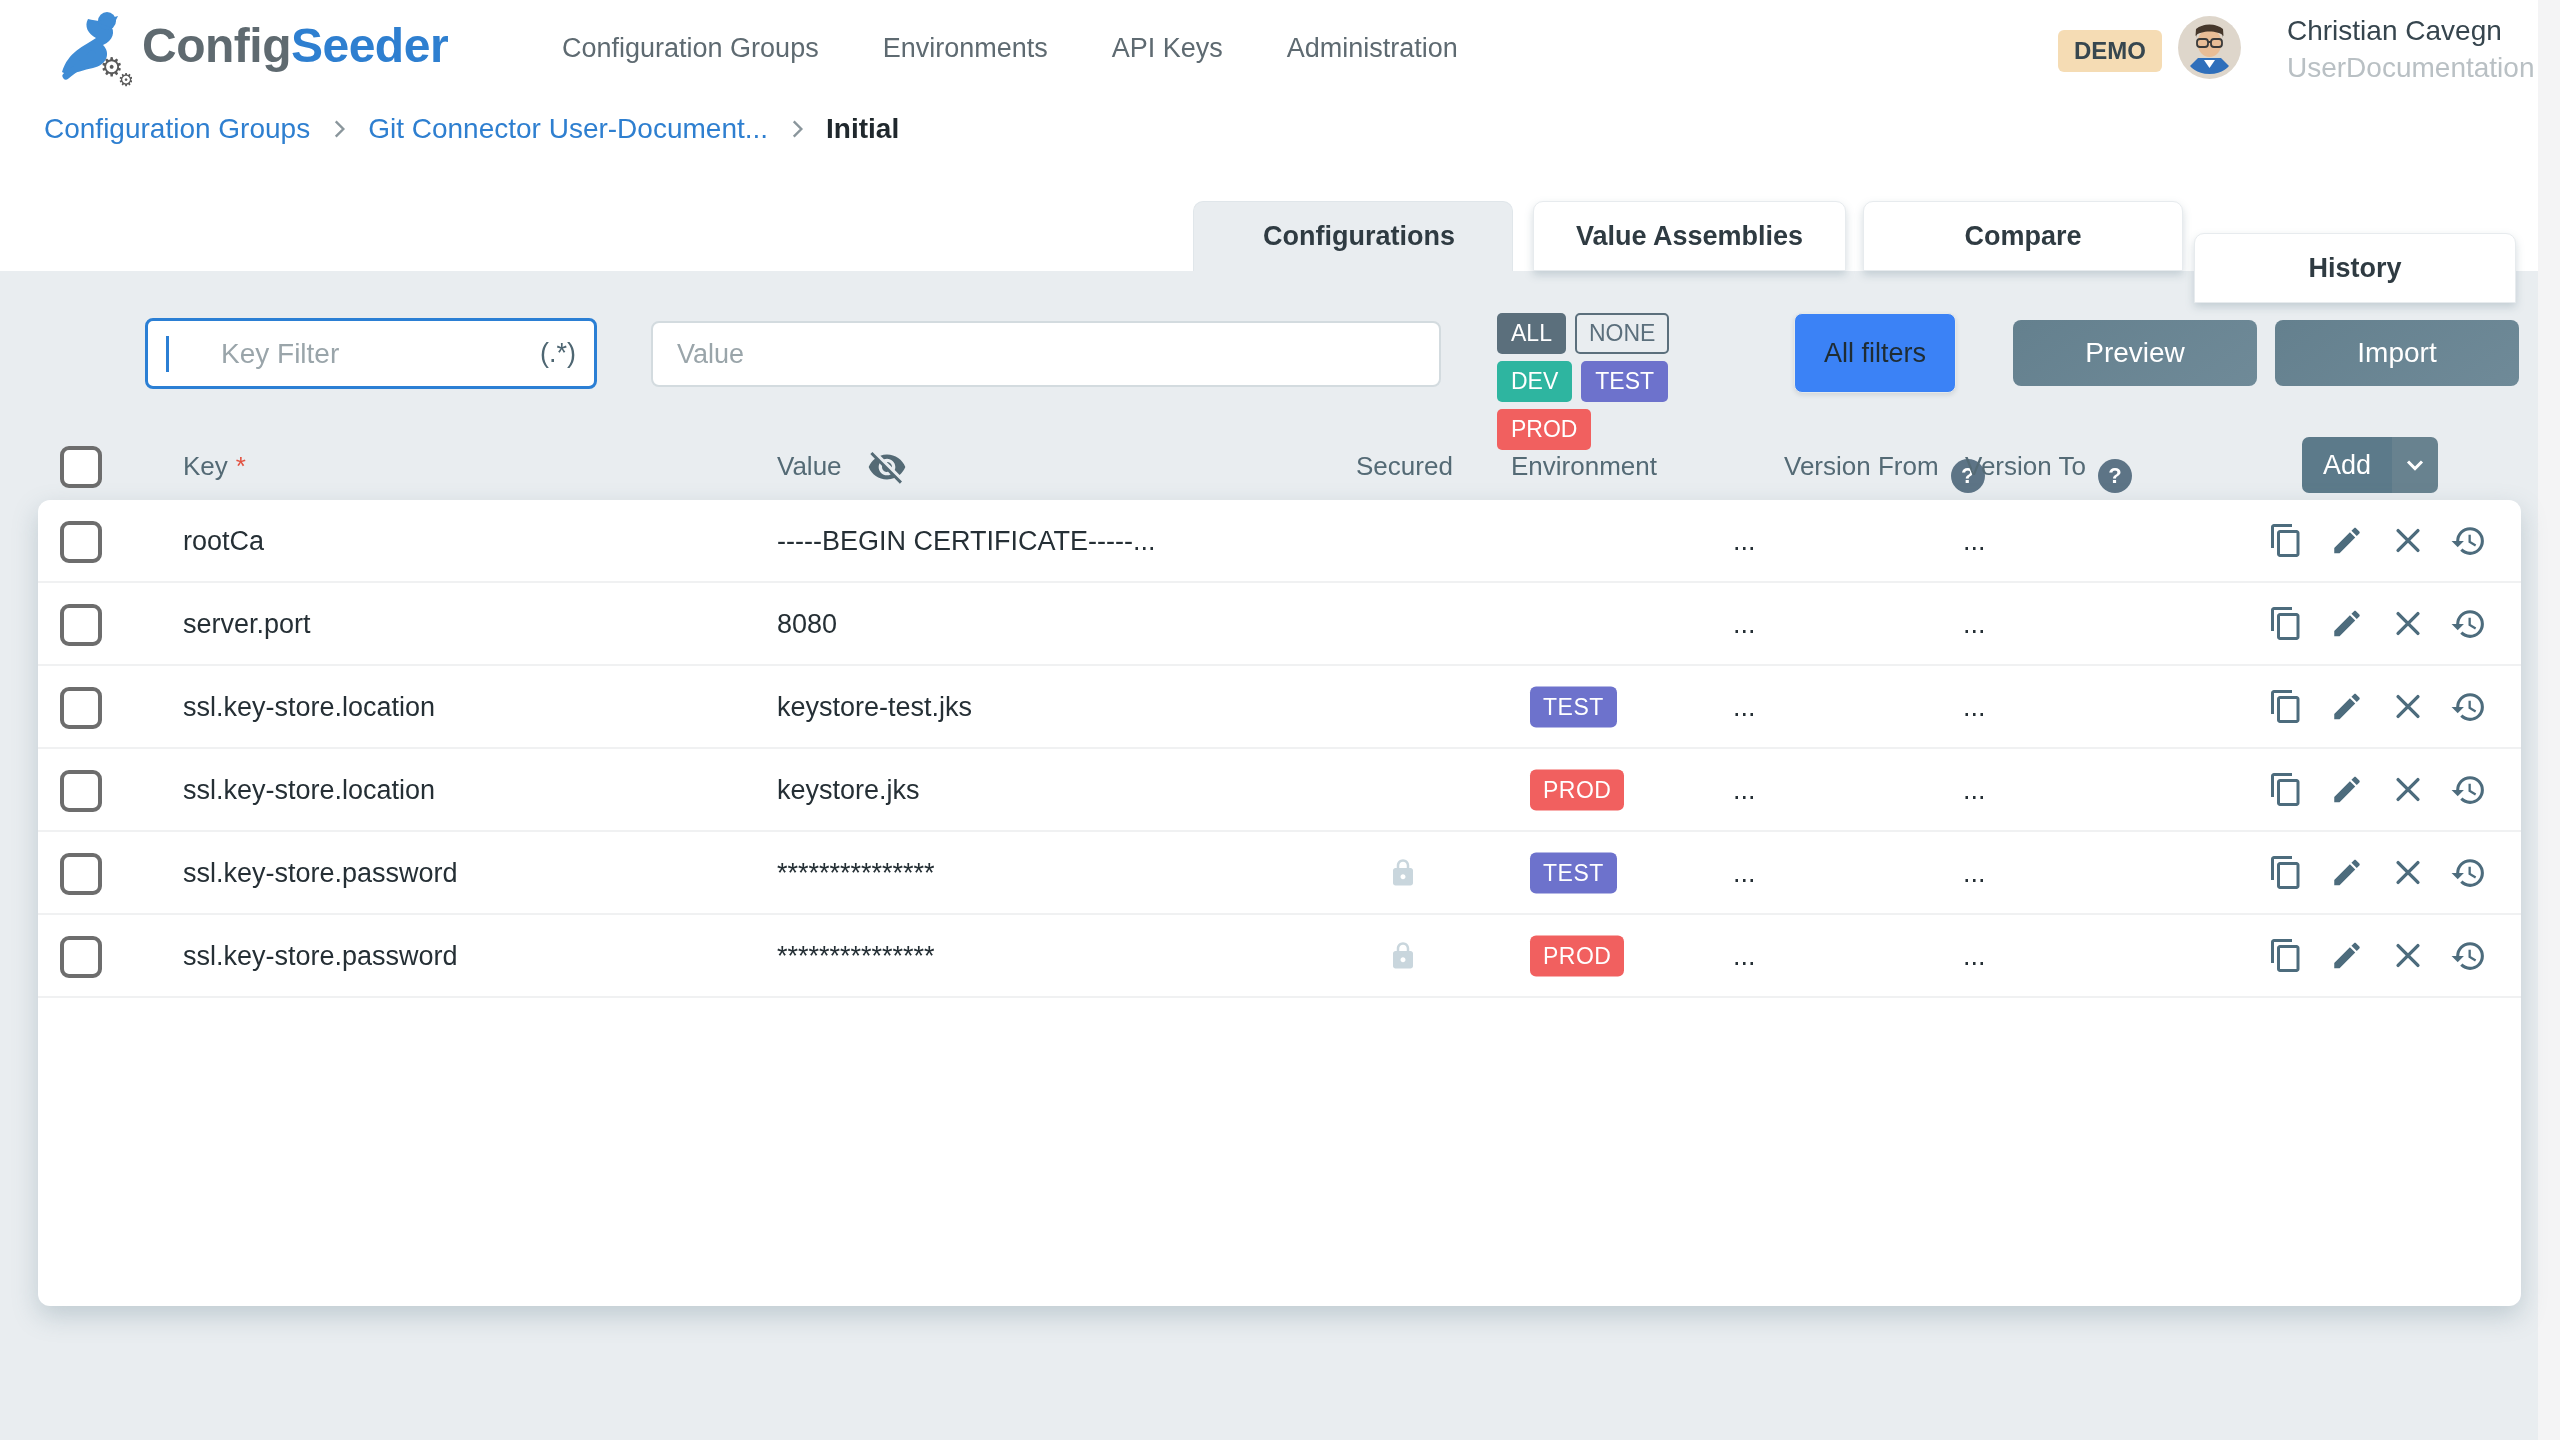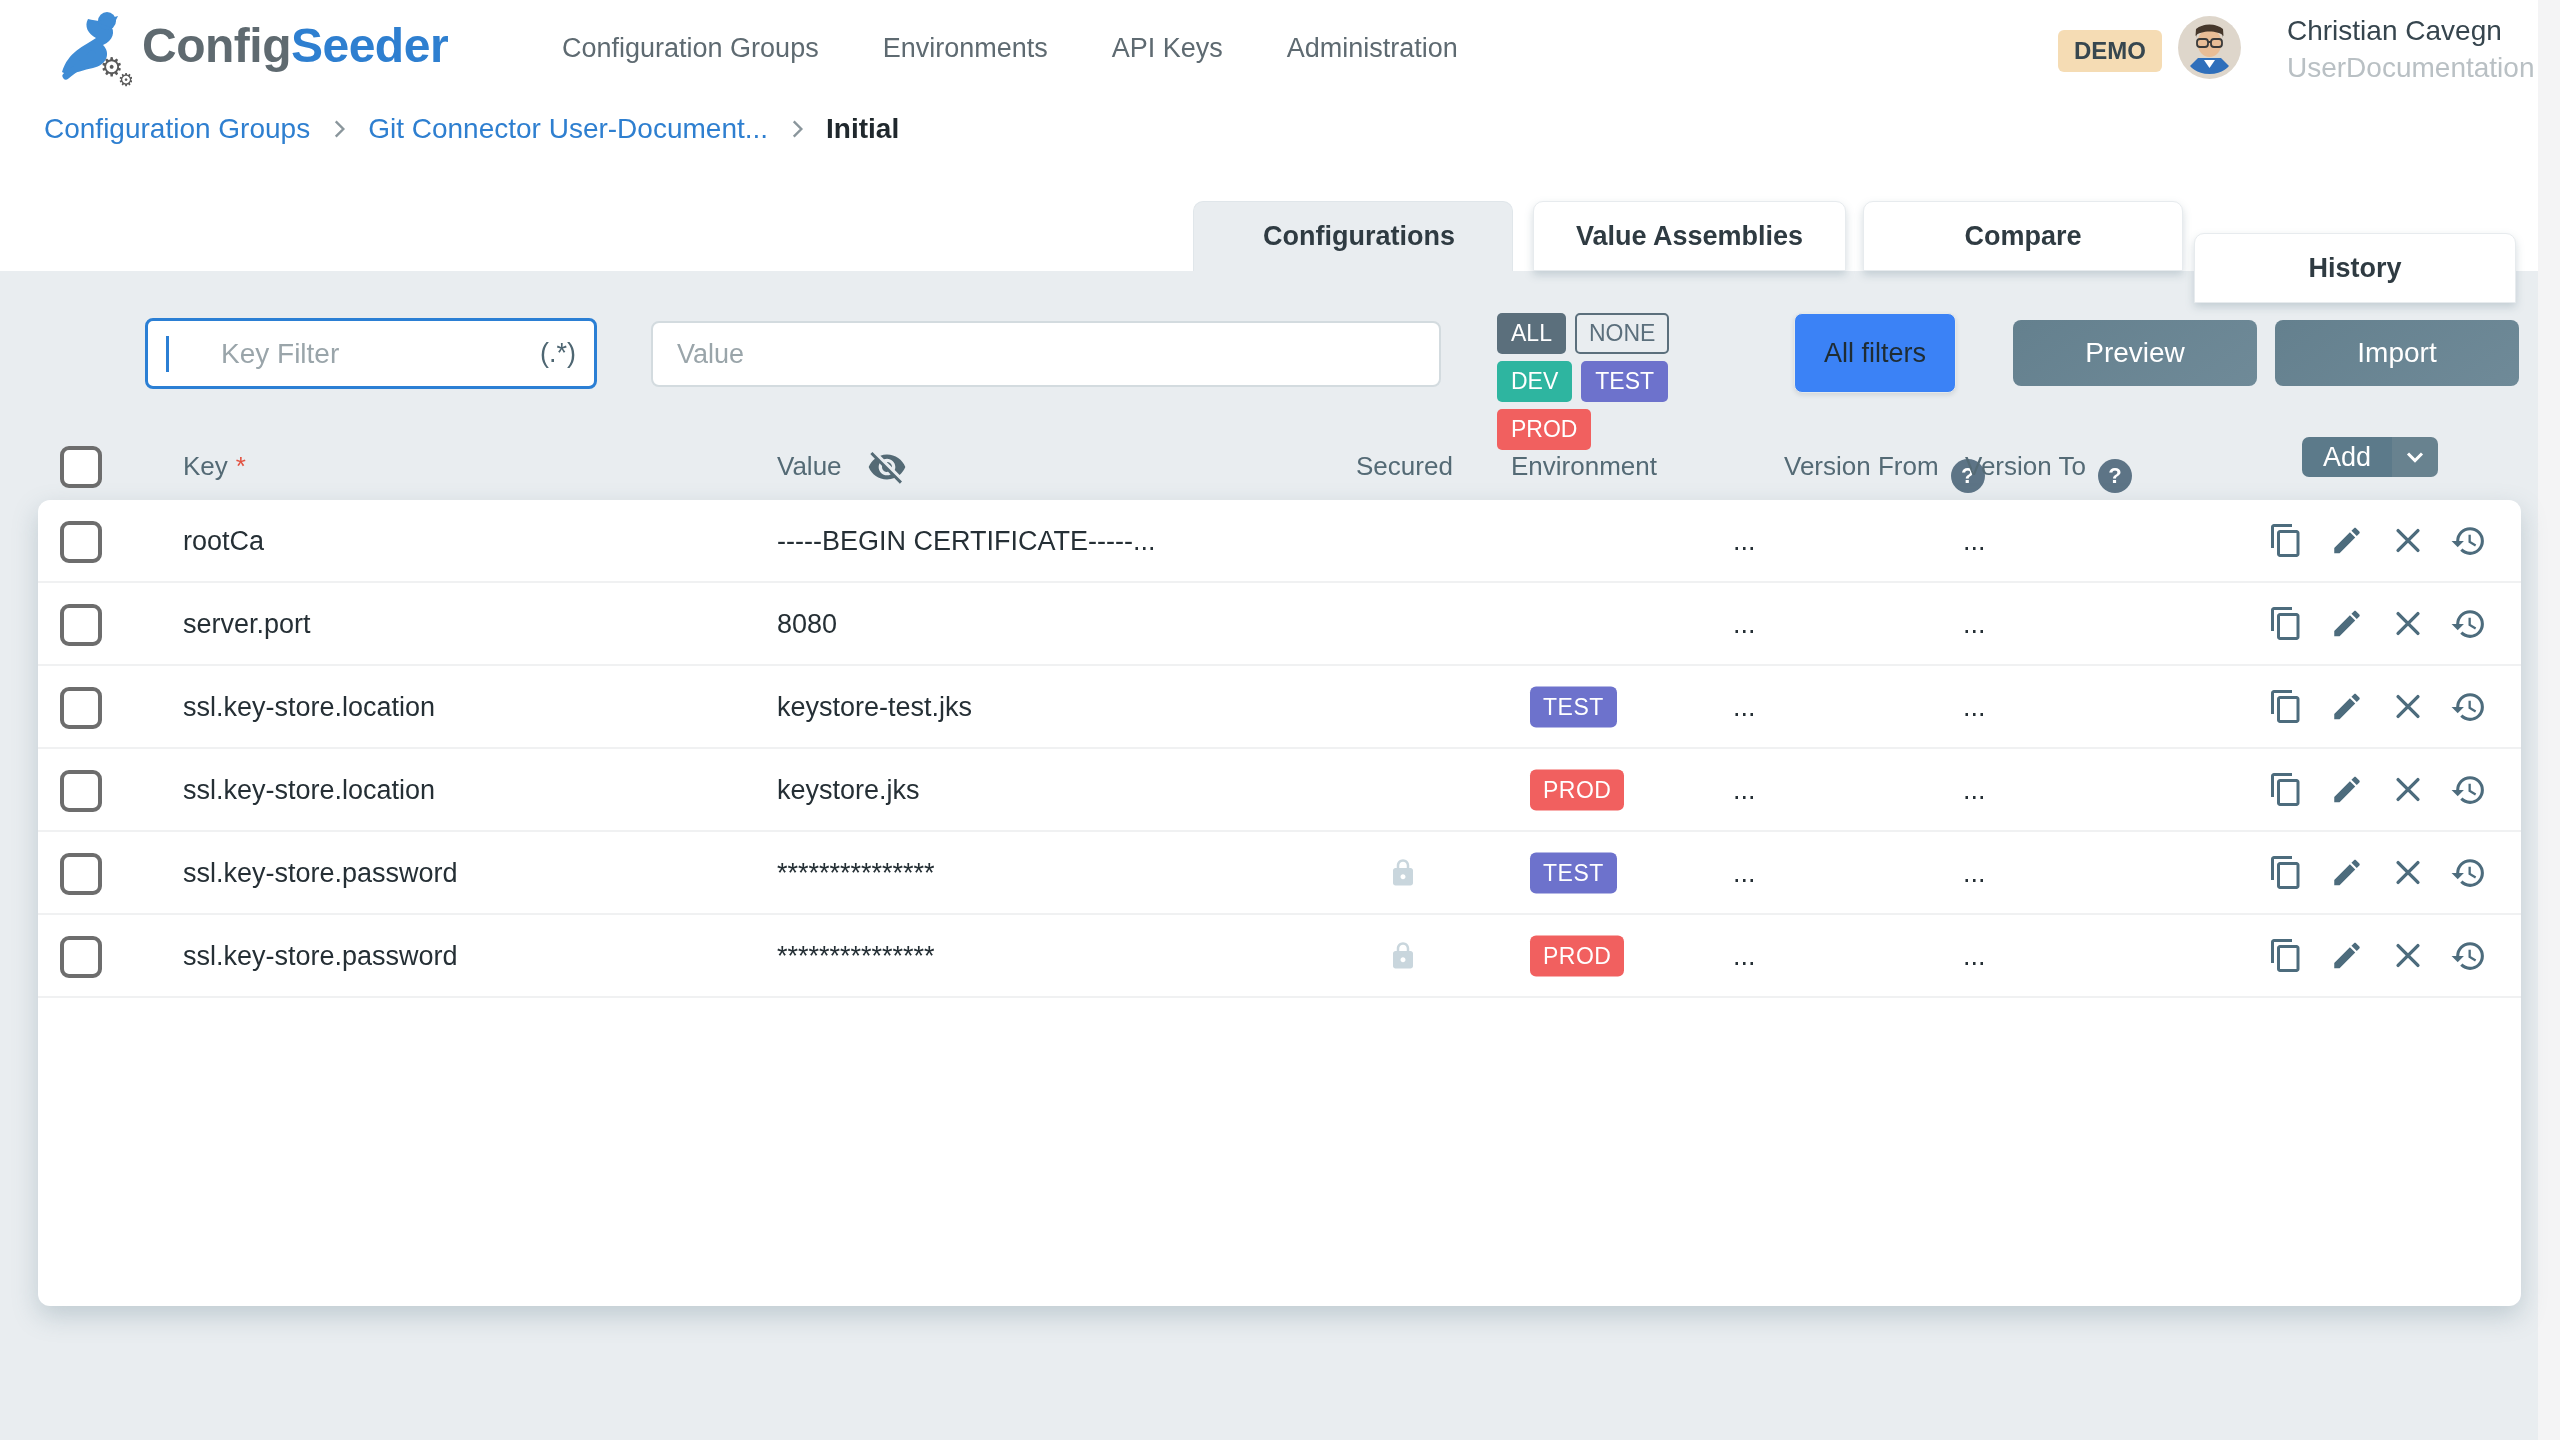--- a/index.html
+++ b/index.html
@@ -70,7 +70,7 @@
   .req{color:#e25241;margin-left:8px;}
   .qmark{display:inline-flex;width:34px;height:34px;border-radius:50%;background:var(--qmark);color:#fff;
          font-size:22px;font-weight:700;align-items:center;justify-content:center;margin-left:12px;vertical-align:-8px;}
-  .add-btn{position:absolute;left:2302px;top:0px;height:40px;display:flex;border-radius:7px;overflow:hidden;cursor:pointer;}
+  .add-btn{position:absolute;left:2302px;top:0px;height:56px;display:flex;border-radius:7px;overflow:hidden;cursor:pointer;}
   .add-main{background:var(--slate-dark);color:#fff;font-size:27px;display:flex;align-items:center;justify-content:center;width:90px;}
   .add-chev{background:#68828f;width:46px;display:flex;align-items:center;justify-content:center;}
 

